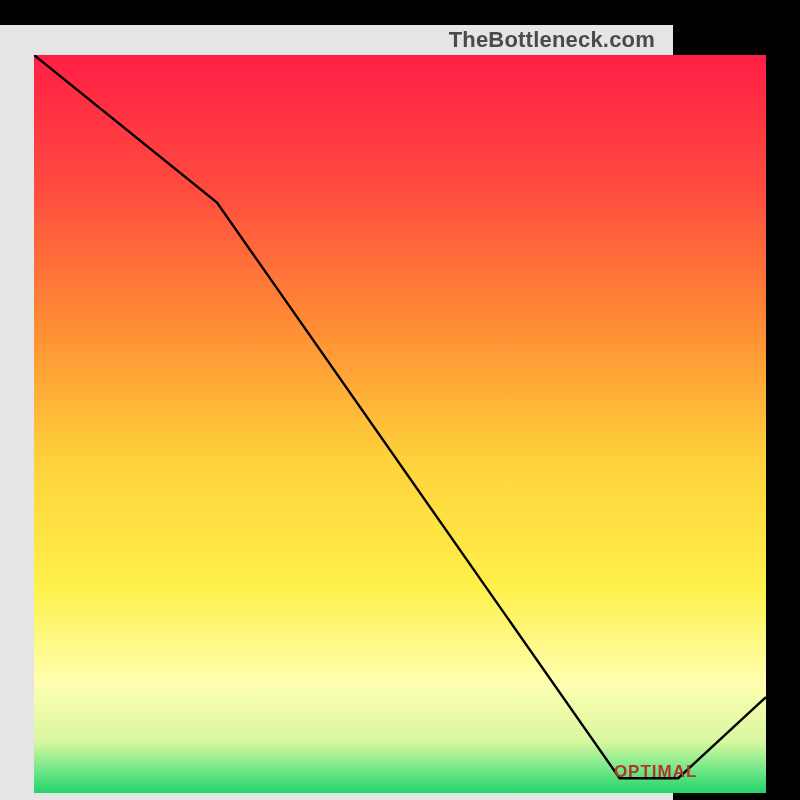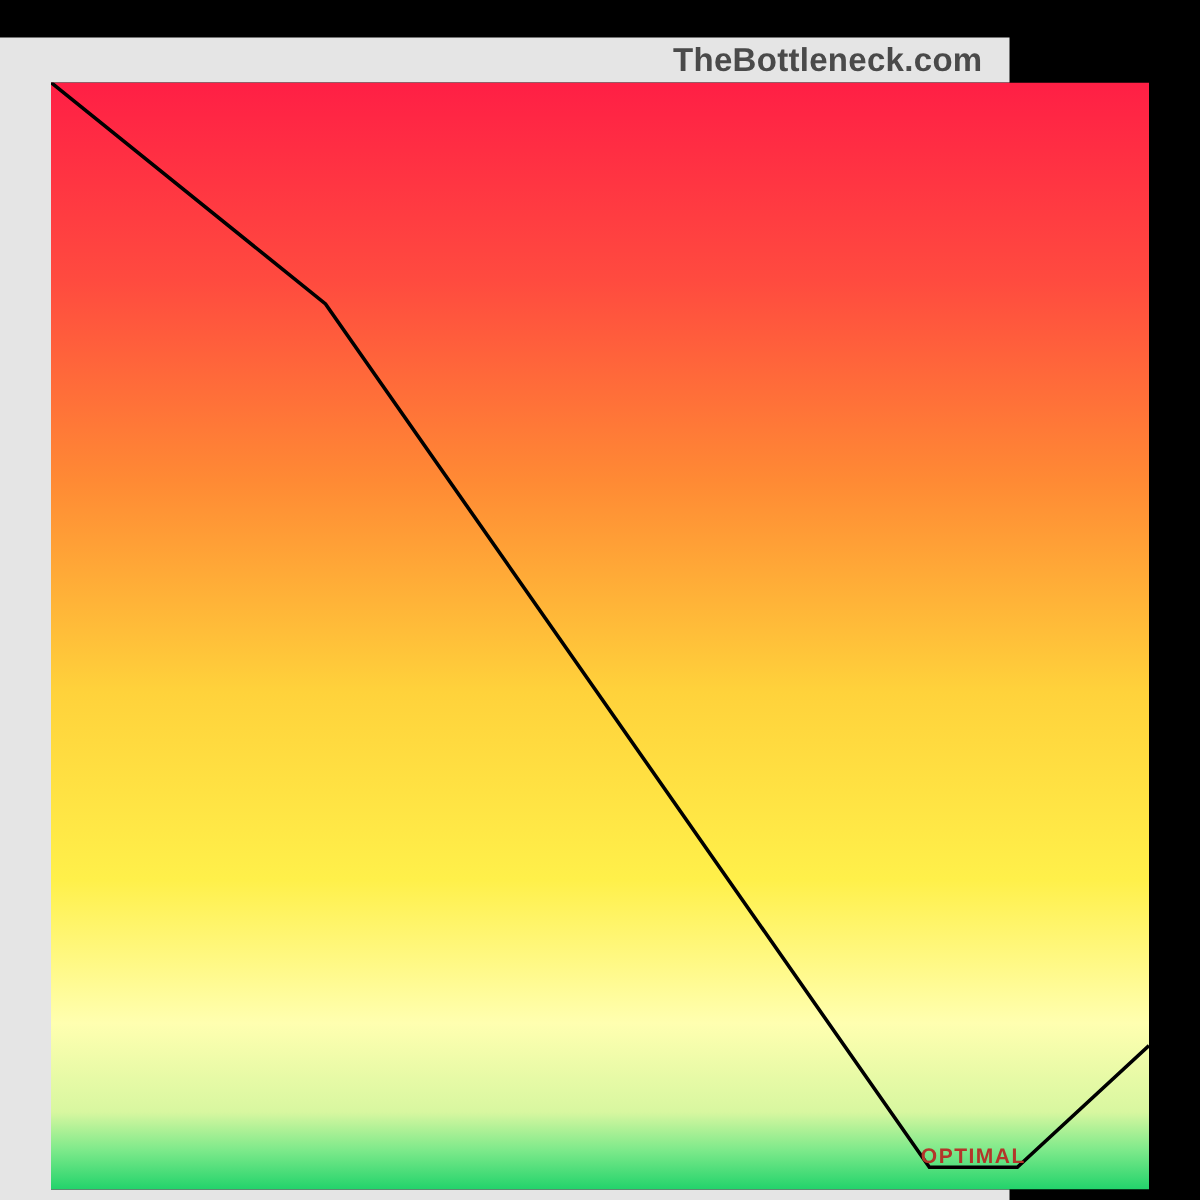--- a/index.html
+++ b/index.html
@@ -50,7 +50,7 @@
   .min-label {
     position: absolute;
     color: #b3362a;
-    font-size: 14px;
+    font-size: 17px;
     font-weight: 700;
     letter-spacing: 1px;
     white-space: nowrap;

